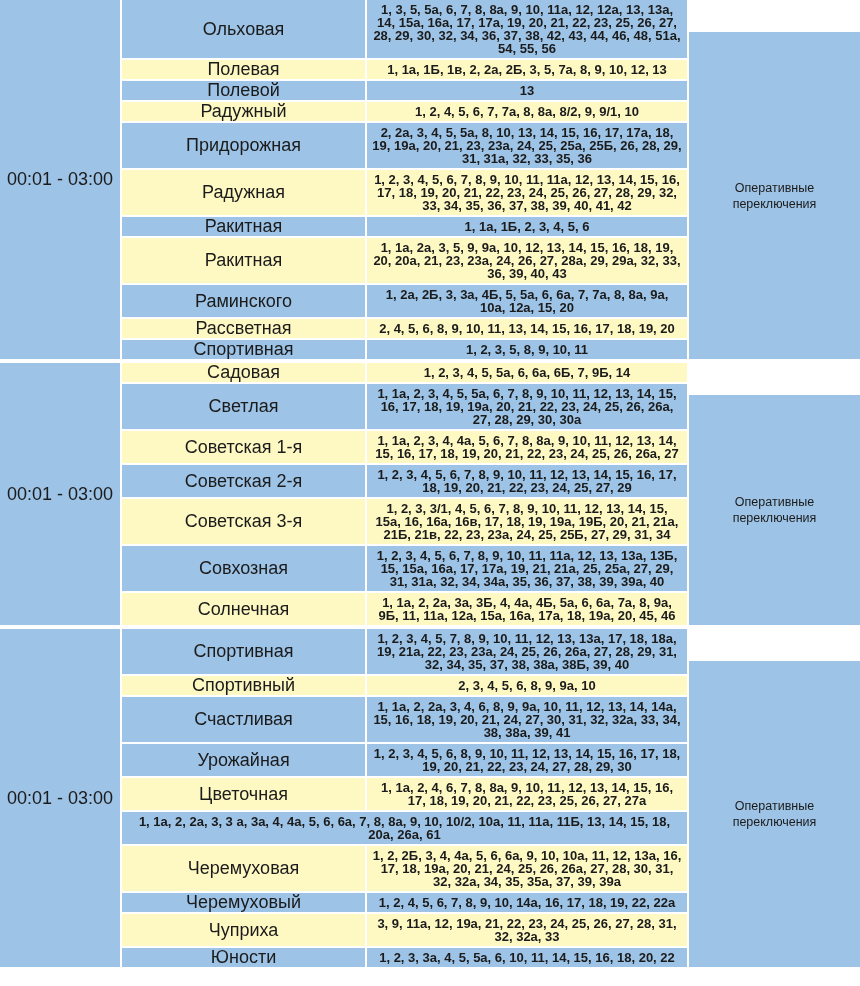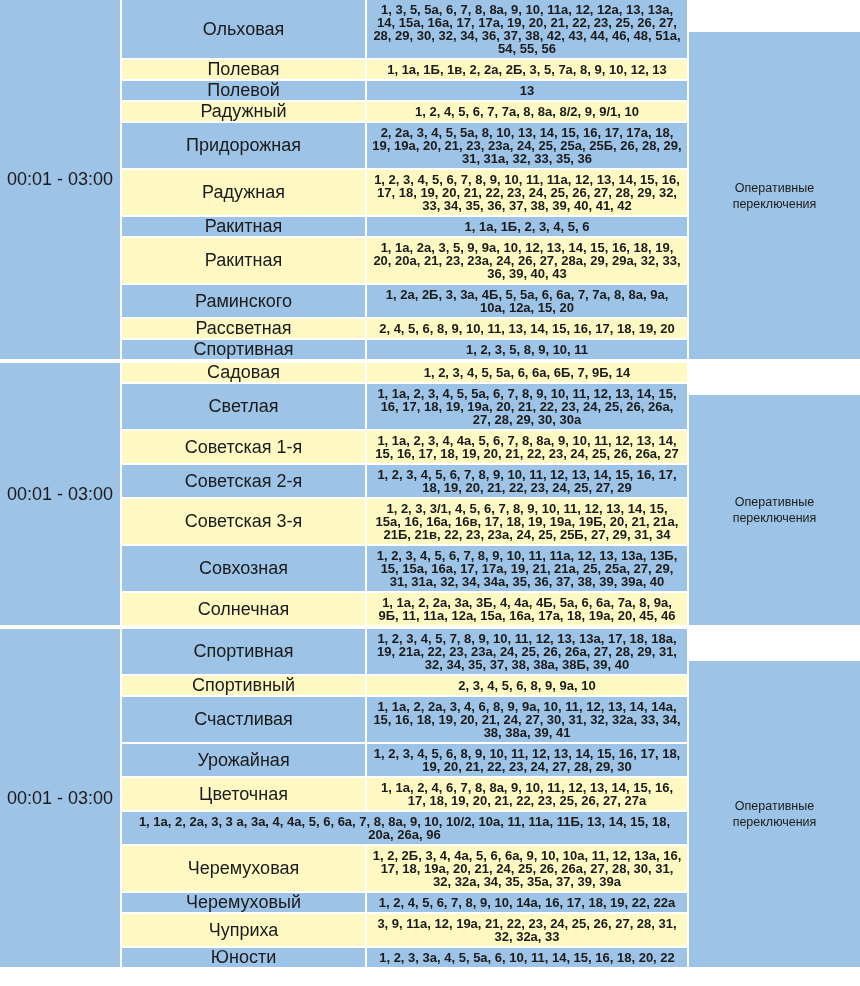--- a/index.html
+++ b/index.html
@@ -318,7 +318,7 @@
 
   <div class="row shaded">
     <div class="cell houses-cell">
-      <span>1, 1а, 2, 2а, 3, 3 а, 3а, 4, 4а, 5, 6, 6а, 7, 8, 8а, 9, 10, 10/2, 10а, 11, 11а, 11Б, 13, 14, 15, 18, 20а, 26а, 96</span>
+      <span>1, 1а, 2, 2а, 3, 3 а, 3а, 4, 4а, 5, 6, 6а, 7, 8, 8а, 9, 10, 10/2, 10а, 11, 11а, 11Б, 13, 14, 15, 18, 20а, 26а, 61</span>
     </div>
   </div>
 

